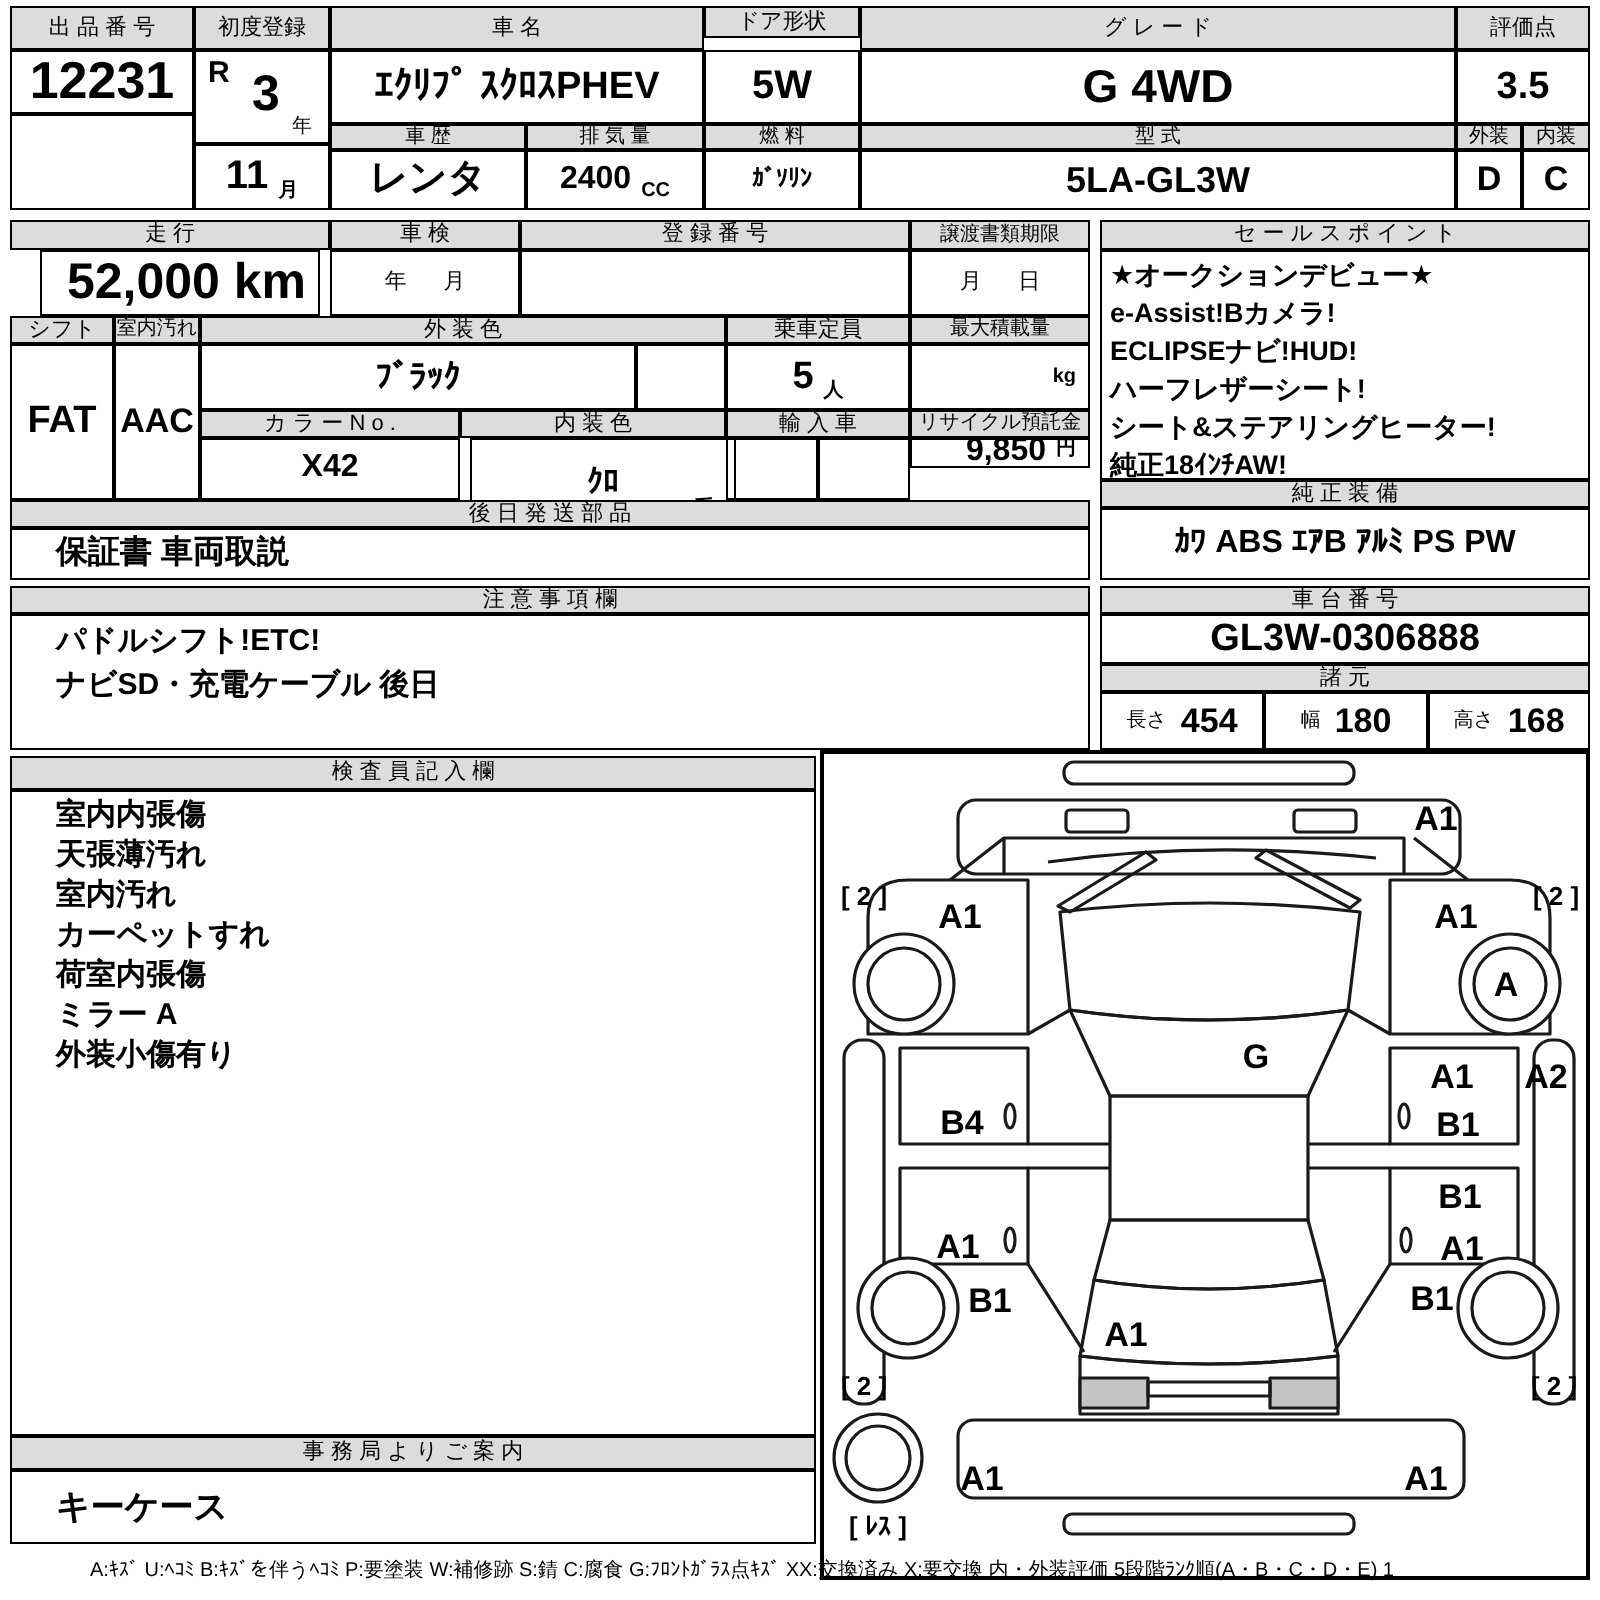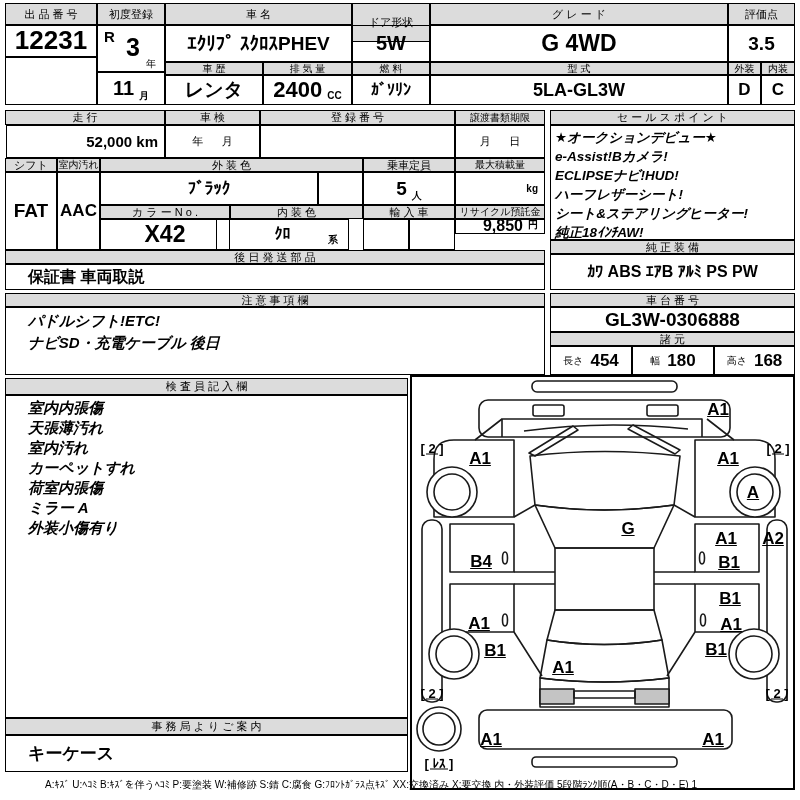--- a/index.html
+++ b/index.html
@@ -66,7 +66,7 @@
     <span class="unit">CC</span>
   </div>
 
-  <div class="cell hdr" style="left:352px;top:3px;width:78px;height:39px">ドア形状</div>
+  <div class="cell hdr" style="left:352px;top:3px;width:78px;height:16px">ドア形状</div>
   <div class="cell val" style="left:352px;top:25px;width:78px;height:37px;font-size:20px">5W</div>
   <div class="cell hdr s" style="left:352px;top:62px;width:78px;height:13px">燃 料</div>
   <div class="cell val" style="left:352px;top:75px;width:78px;height:30px;font-size:16px">ｶﾞｿﾘﾝ</div>

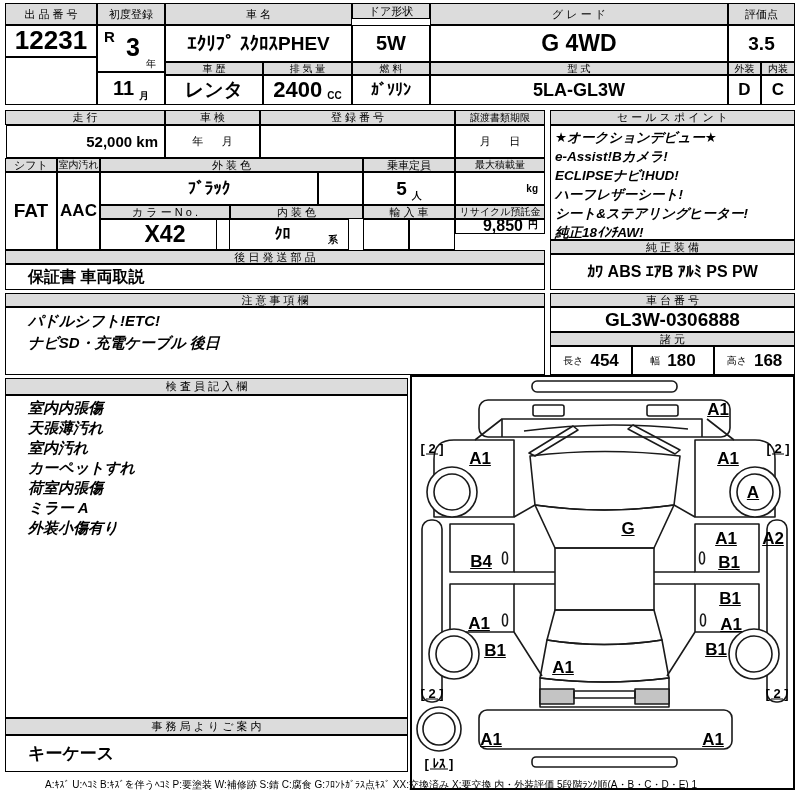--- a/index.html
+++ b/index.html
@@ -62,7 +62,7 @@
   <div class="cell val" style="left:165px;top:75px;width:98px;height:30px;font-size:19px">レンタ</div>
   <div class="cell hdr s" style="left:263px;top:62px;width:89px;height:13px">排 気 量</div>
   <div class="cell" style="left:263px;top:75px;width:89px;height:30px">
-    <span class="val" style="font-size:22px">2400</span>
+    <span class="val" style="font-size:16px">2400</span>
     <span class="unit">CC</span>
   </div>
 

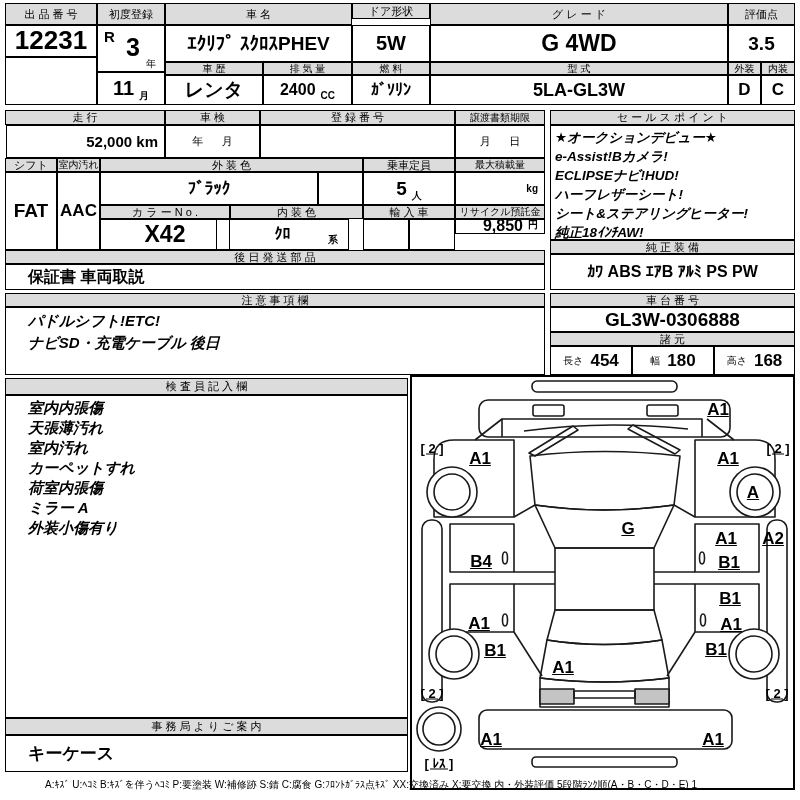--- a/index.html
+++ b/index.html
@@ -69,7 +69,7 @@
   <div class="cell hdr" style="left:352px;top:3px;width:78px;height:16px">ドア形状</div>
   <div class="cell val" style="left:352px;top:25px;width:78px;height:37px;font-size:20px">5W</div>
   <div class="cell hdr s" style="left:352px;top:62px;width:78px;height:13px">燃 料</div>
-  <div class="cell val" style="left:352px;top:75px;width:78px;height:30px;font-size:16px">ｶﾞｿﾘﾝ</div>
+  <div class="cell val" style="left:352px;top:75px;width:78px;height:30px;font-size:12px">ｶﾞｿﾘﾝ</div>
 
   <div class="cell hdr" style="left:430px;top:3px;width:298px;height:22px">グ レ ー ド</div>
   <div class="cell val" style="left:430px;top:25px;width:298px;height:37px;font-size:23px">G  4WD</div>

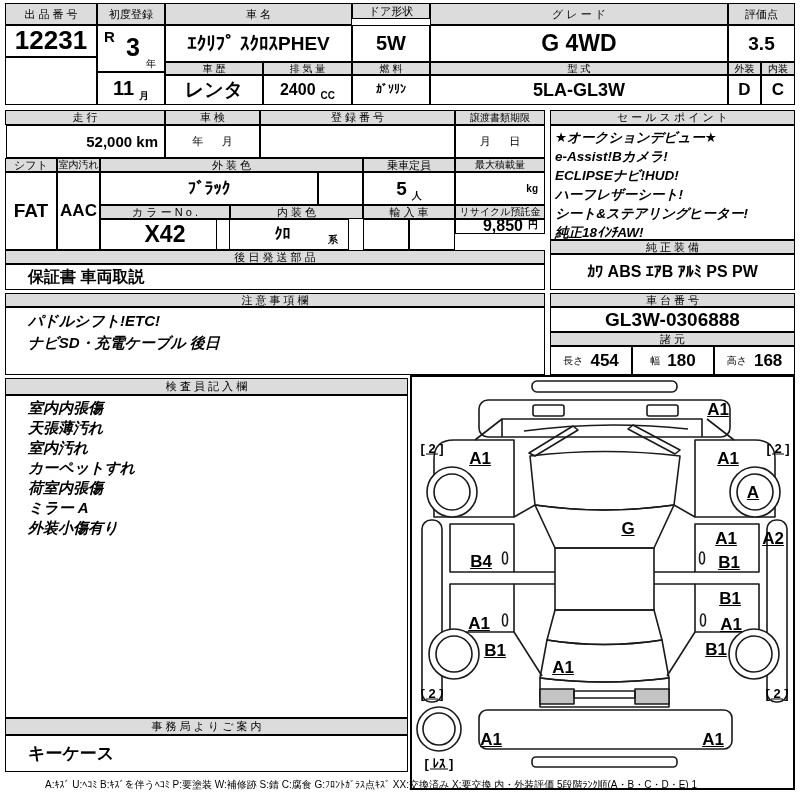--- a/index.html
+++ b/index.html
@@ -84,7 +84,7 @@
   <div class="cell val" style="left:761px;top:75px;width:34px;height:30px;font-size:17px">C</div>
 
   <div class="cell hdr" style="left:5px;top:110px;width:160px;height:15px">走 行</div>
-  <div class="cell val right" style="left:6px;top:125px;width:159px;height:33px;font-size:15px">52,000 km</div>
+  <div class="cell val right" style="left:20px;top:125px;width:140px;height:33px;font-size:25px">52,000 km</div>
   <div class="cell hdr" style="left:165px;top:110px;width:95px;height:15px">車 検</div>
   <div class="cell pre" style="left:165px;top:125px;width:95px;height:33px;font-size:11px">年      月</div>
   <div class="cell hdr" style="left:260px;top:110px;width:195px;height:15px">登 録 番 号</div>

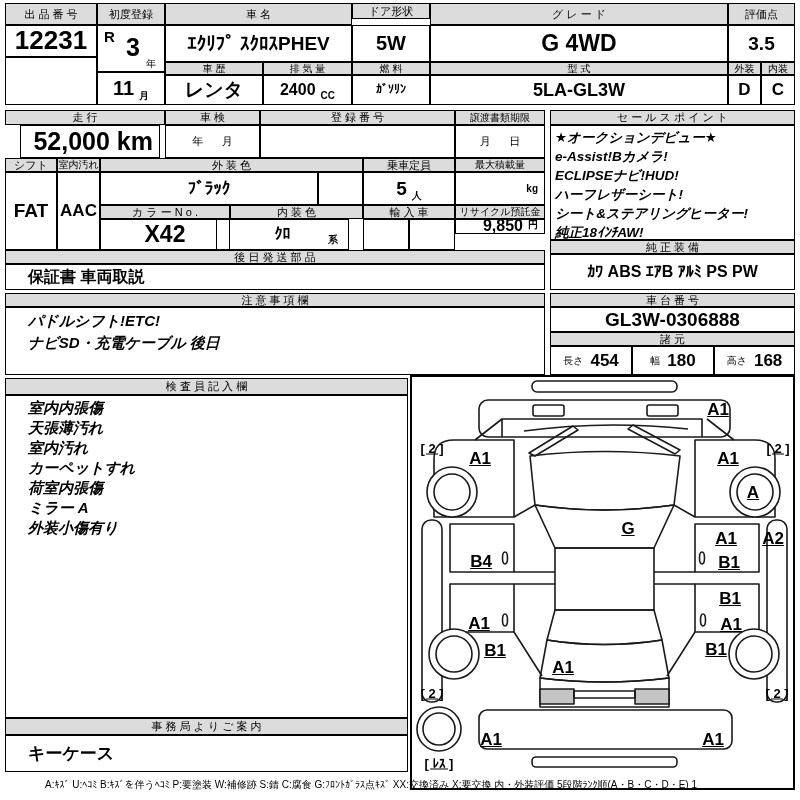--- a/index.html
+++ b/index.html
@@ -14,7 +14,7 @@
   .right{justify-content:flex-end;padding-right:6px;}
   .top{align-items:flex-start;padding-top:2px;}
   .pre{white-space:pre;}
-  .preline{white-space:pre-line;font-style:italic;}
+  .preline{white-space:pre-line;}
   .unit{font-size:10px;font-weight:bold;margin-left:5px;align-self:flex-end;padding-bottom:3px;}
   .biglot{font-size:26px;}
   

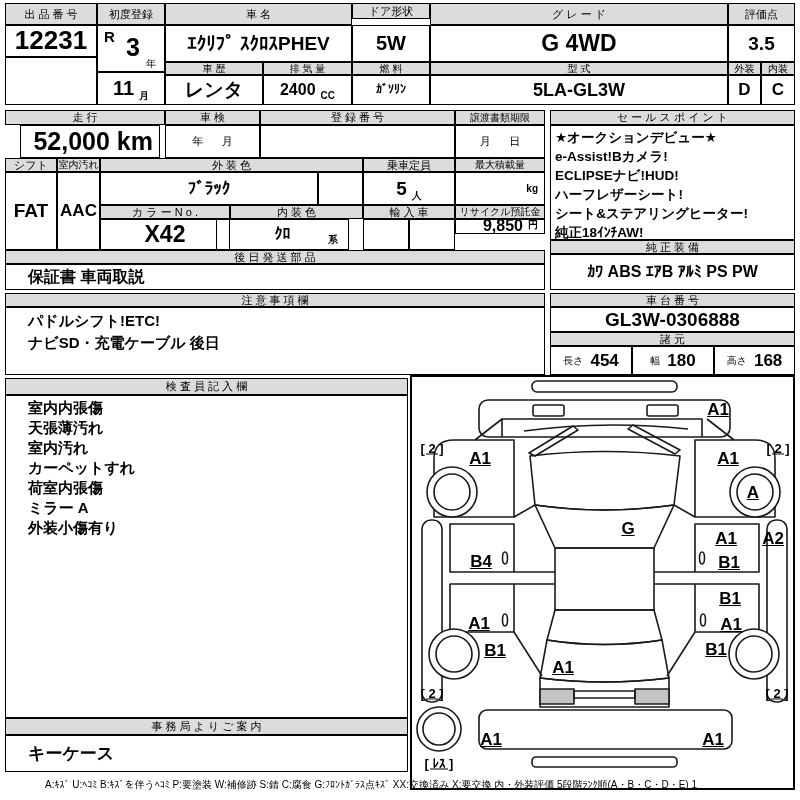--- a/index.html
+++ b/index.html
@@ -109,7 +109,7 @@
   <div class="cell right" style="left:455px;top:172px;width:90px;height:33px;font-size:10px;font-weight:bold">kg</div>
 
   <div class="cell hdr" style="left:100px;top:205px;width:130px;height:14px">カ ラ ー N o .</div>
-  <div class="cell val" style="left:100px;top:219px;width:130px;height:31px;font-size:23px">X42</div>
+  <div class="cell val" style="left:100px;top:219px;width:130px;height:31px;font-size:16px">X42</div>
   <div class="cell hdr" style="left:230px;top:205px;width:133px;height:14px">内 装 色</div>
   <div class="cell" style="left:216px;top:219px;width:133px;height:31px">
     <span class="val" style="font-size:16px">ｸﾛ</span>

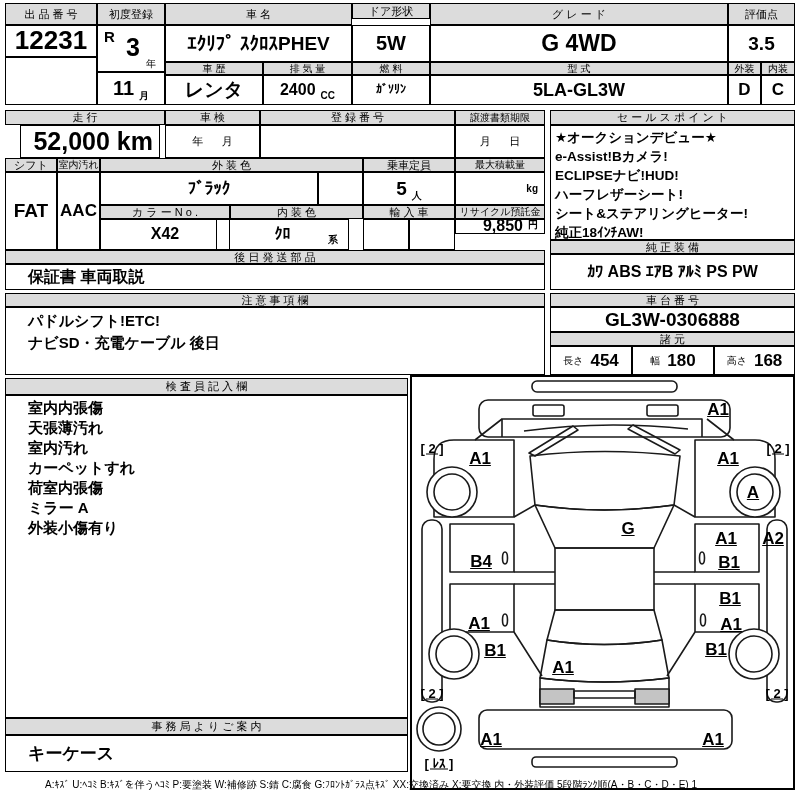--- a/index.html
+++ b/index.html
@@ -111,7 +111,7 @@
   <div class="cell hdr" style="left:100px;top:205px;width:130px;height:14px">カ ラ ー N o .</div>
   <div class="cell val" style="left:100px;top:219px;width:130px;height:31px;font-size:16px">X42</div>
   <div class="cell hdr" style="left:230px;top:205px;width:133px;height:14px">内 装 色</div>
-  <div class="cell" style="left:216px;top:219px;width:133px;height:31px">
+  <div class="cell" style="left:235px;top:219px;width:133px;height:46px">
     <span class="val" style="font-size:16px">ｸﾛ</span>
     <span class="sfx">系</span>
   </div>

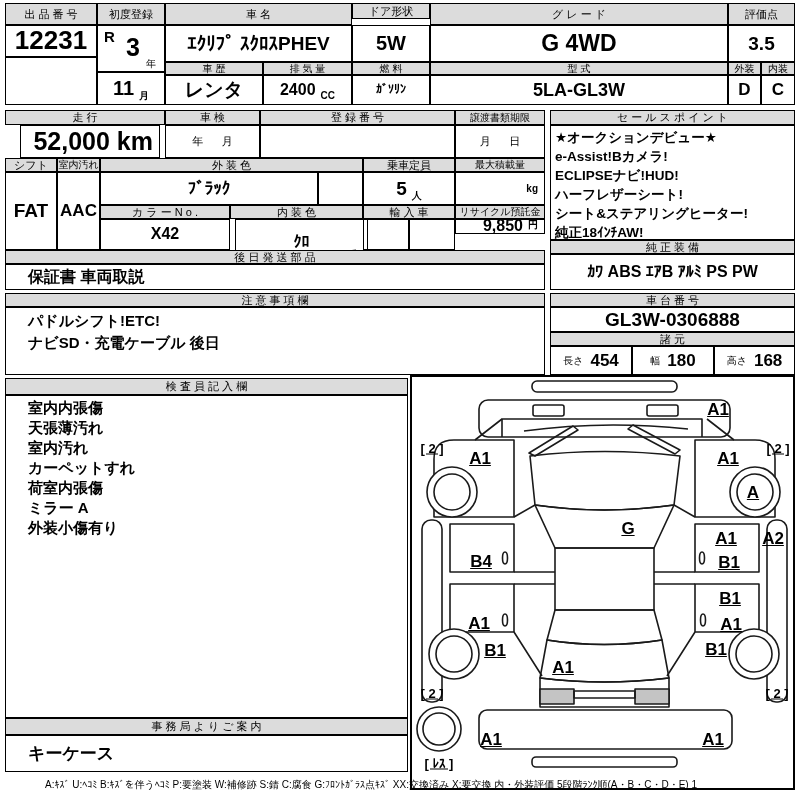--- a/index.html
+++ b/index.html
@@ -21,7 +21,7 @@
   .diagram{position:absolute;left:410px;top:375px;width:385px;height:415px;
            box-sizing:border-box;border:2px solid #000;background:#fff;}
   .diagram svg{position:absolute;left:0;top:0;}
-  .dmg{position:absolute;transform:translate(-50%,-50%);font-weight:bold;font-size:17px;white-space:nowrap;text-decoration:underline;}
+  .dmg{position:absolute;transform:translate(-50%,-50%);font-weight:bold;font-size:17px;white-space:nowrap;}
   .dmg.sm{font-size:13px;}
   .legend{position:absolute;left:5px;top:778px;width:792px;font-size:10px;
           font-family:"Liberation Sans","DejaVu Sans",sans-serif;white-space:nowrap;margin-left:40px;}

